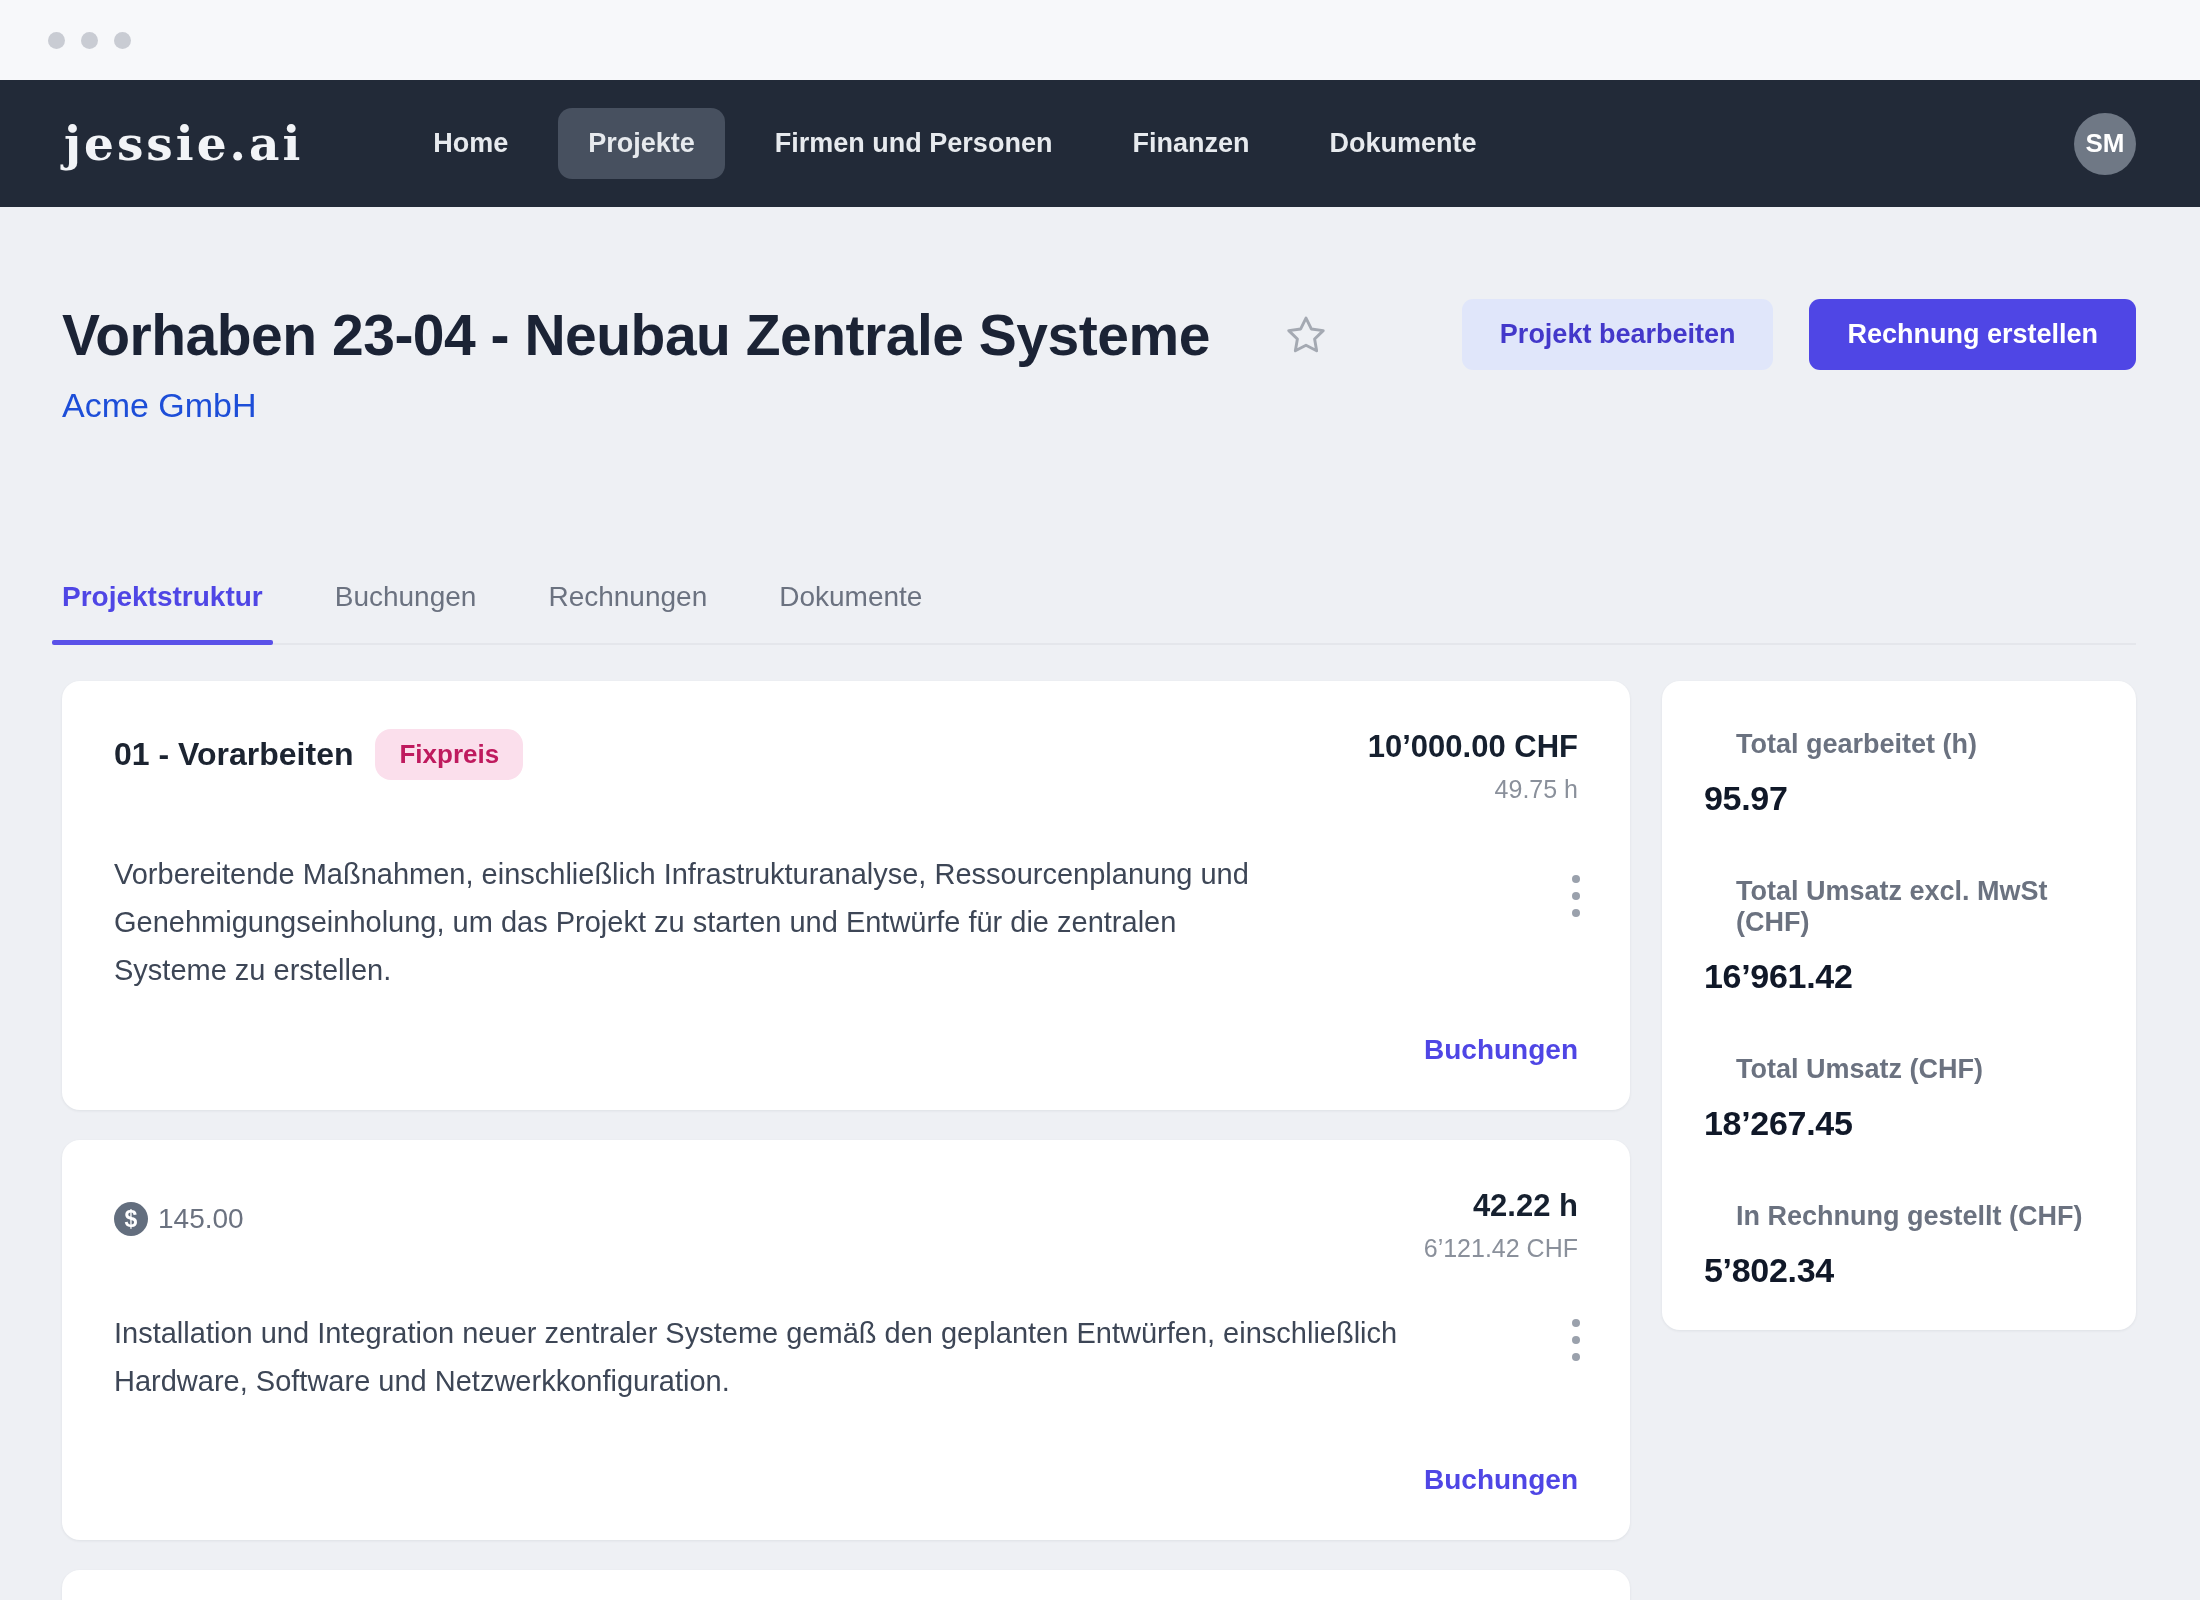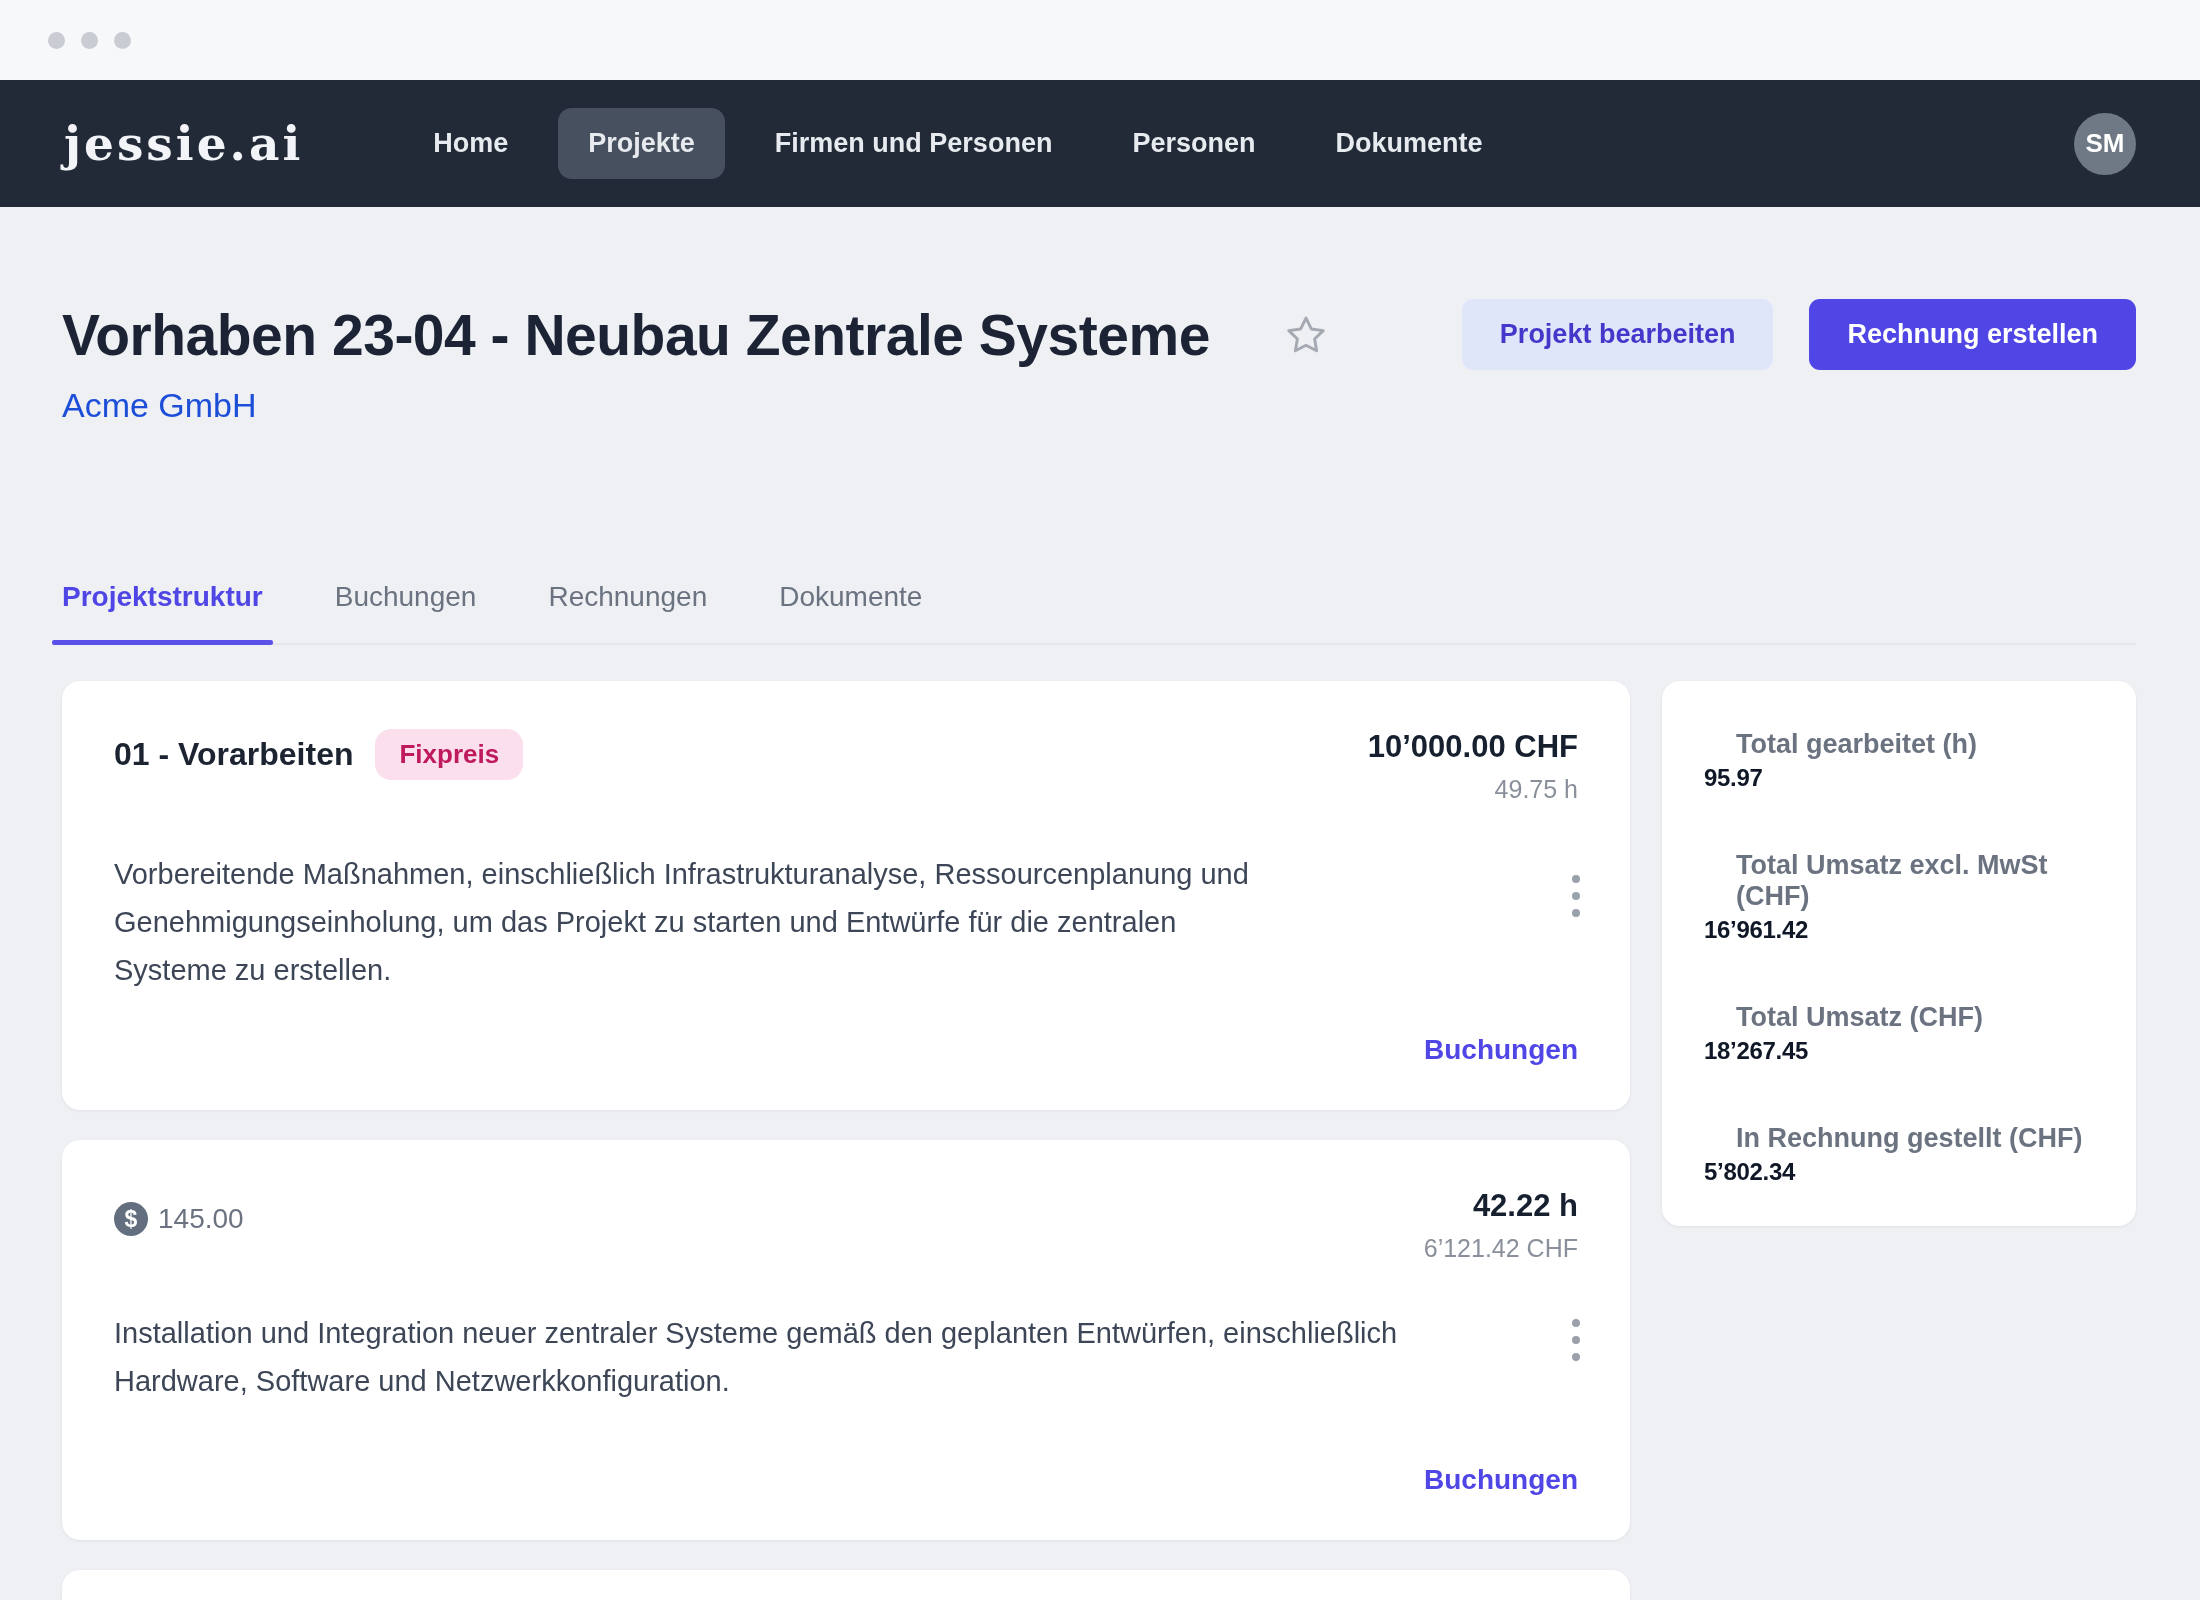--- a/index.html
+++ b/index.html
@@ -135,7 +135,7 @@
     <div class="nav-item">Home</div>
     <div class="nav-item active">Projekte</div>
     <div class="nav-item">Firmen und Personen</div>
-    <div class="nav-item">Personen</div>
+    <div class="nav-item">Finanzen</div>
     <div class="nav-item">Dokumente</div>
   </div>
   <div class="nav-spacer"></div>

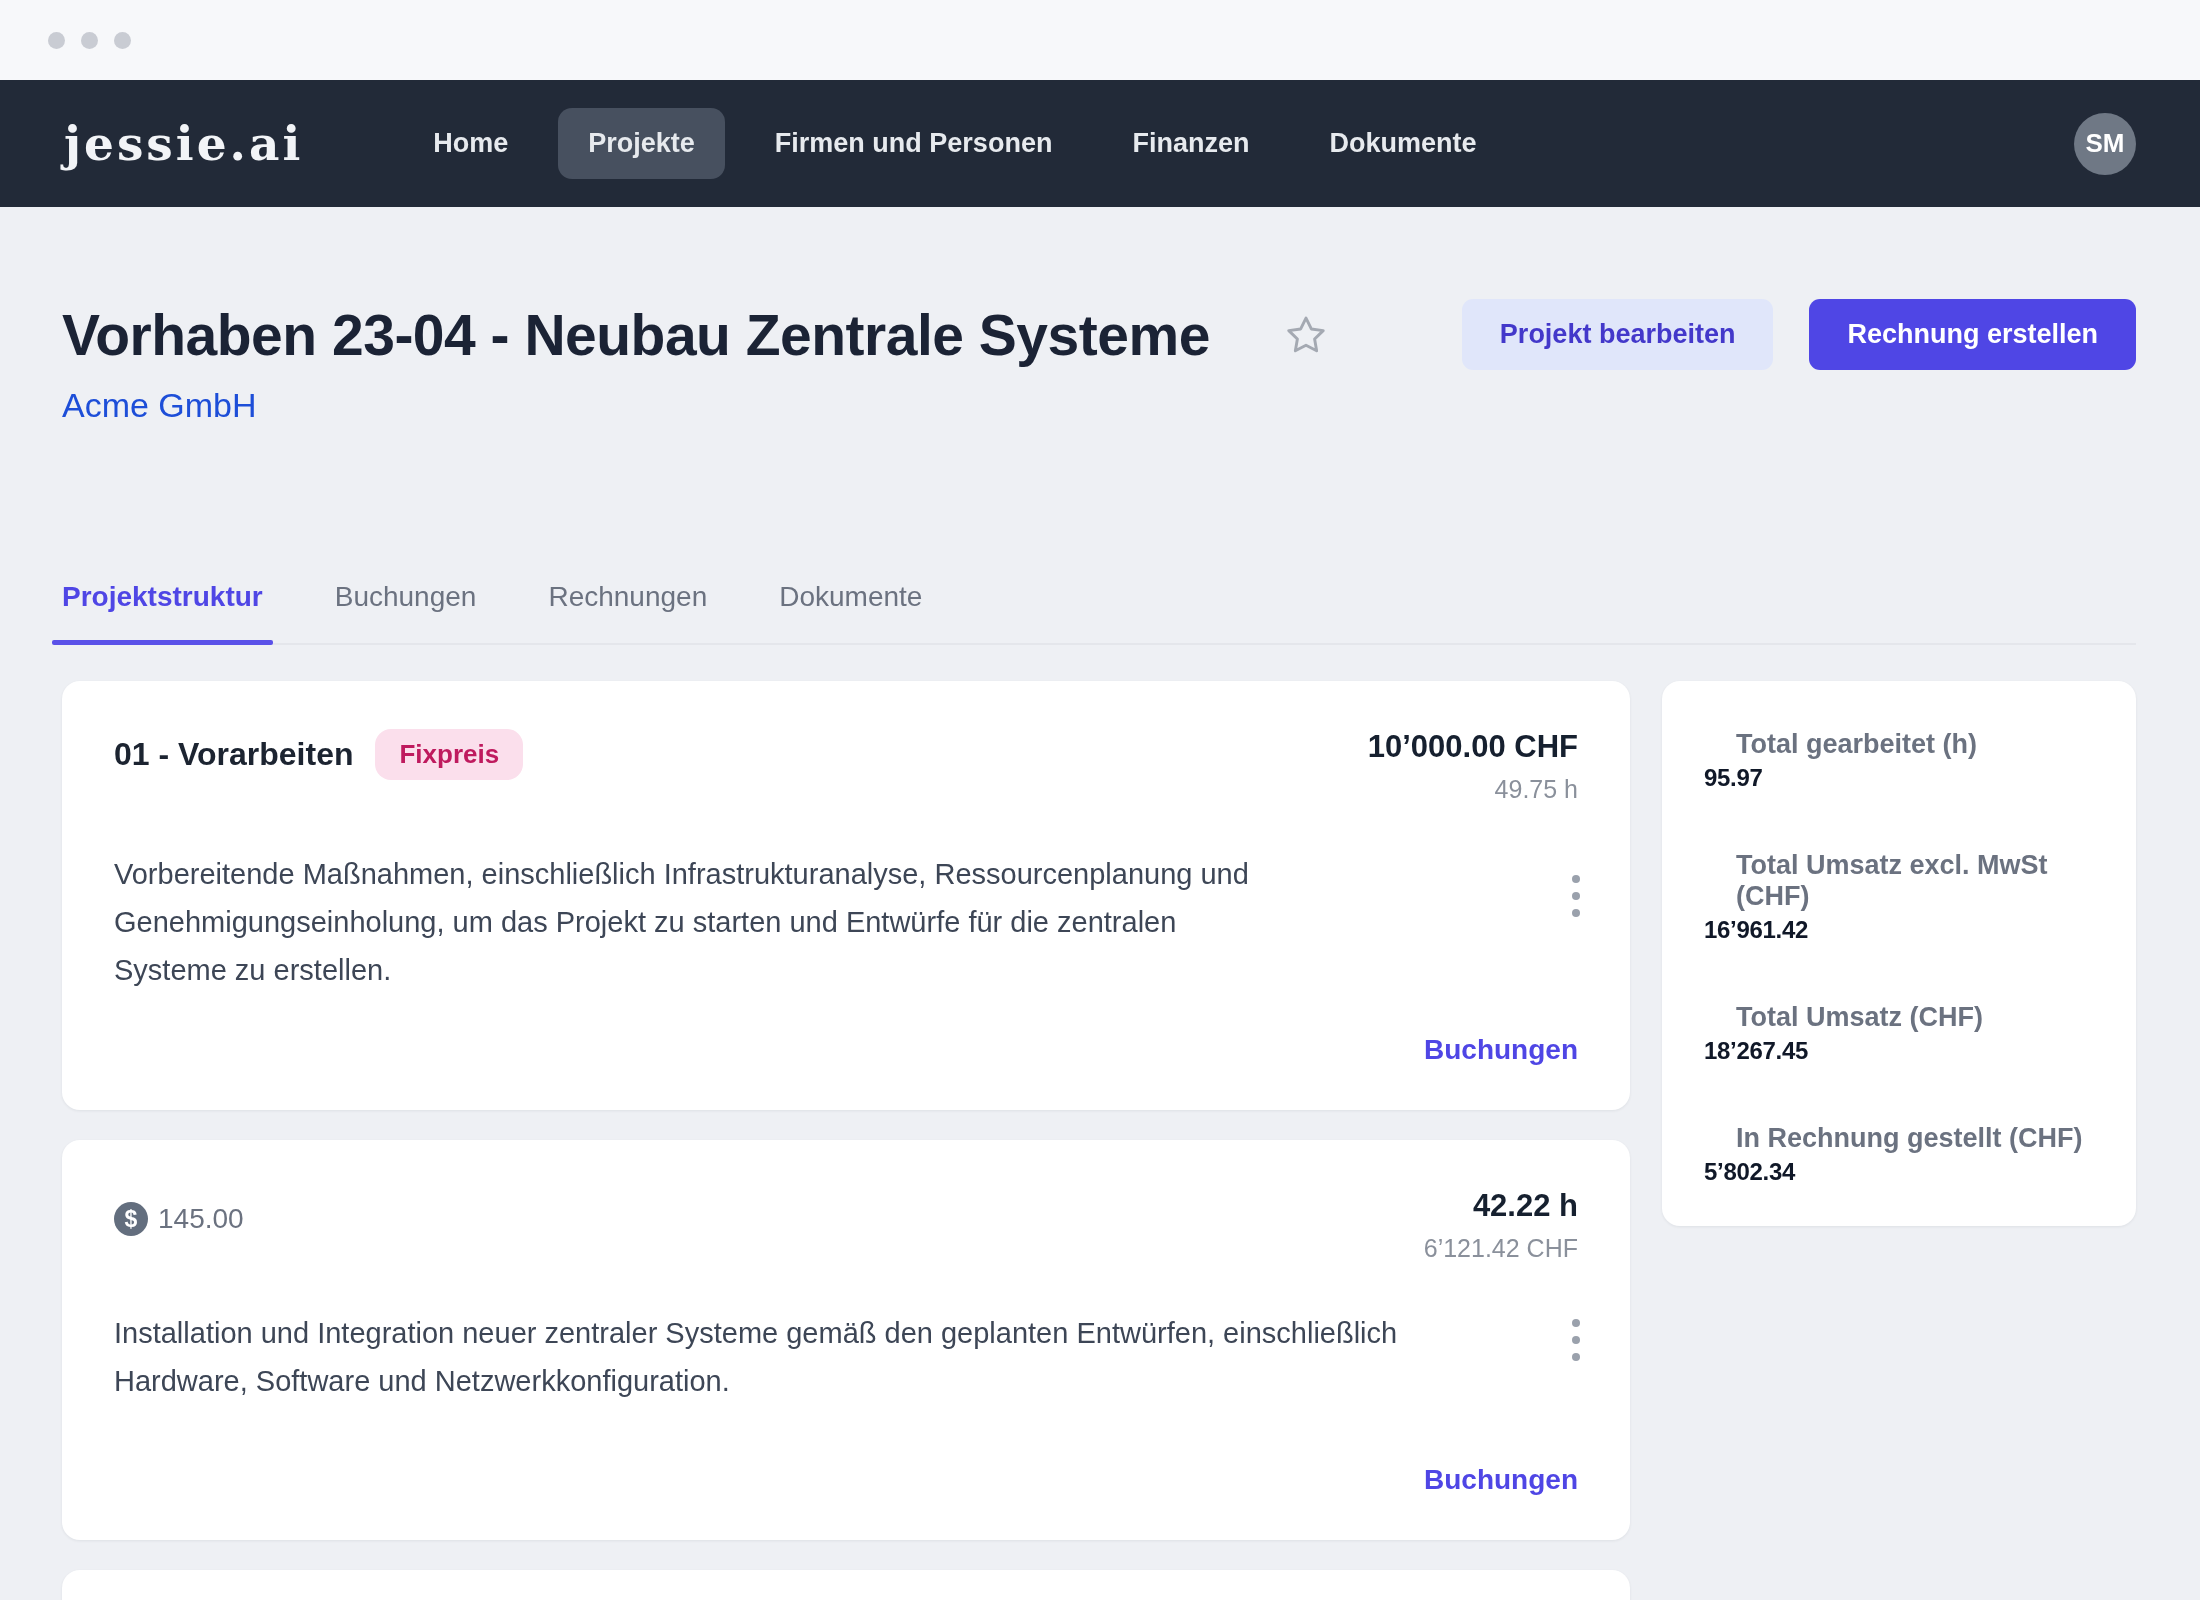--- a/index.html
+++ b/index.html
@@ -118,7 +118,7 @@
   .summary-item { margin-bottom: 58px; }
   .summary-item:last-child { margin-bottom: 0; }
   .summary-label { font-size: 27px; font-weight: 600; color: #6b7280; margin-left: 32px; }
-  .summary-value { font-size: 24px; font-weight: 800; color: #101828; margin-top: 4px; letter-spacing: -0.3px; }
+  .summary-value { font-size: 34px; font-weight: 800; color: #101828; margin-top: 19px; letter-spacing: -0.3px; }
 </style>
 </head>
 <body>

